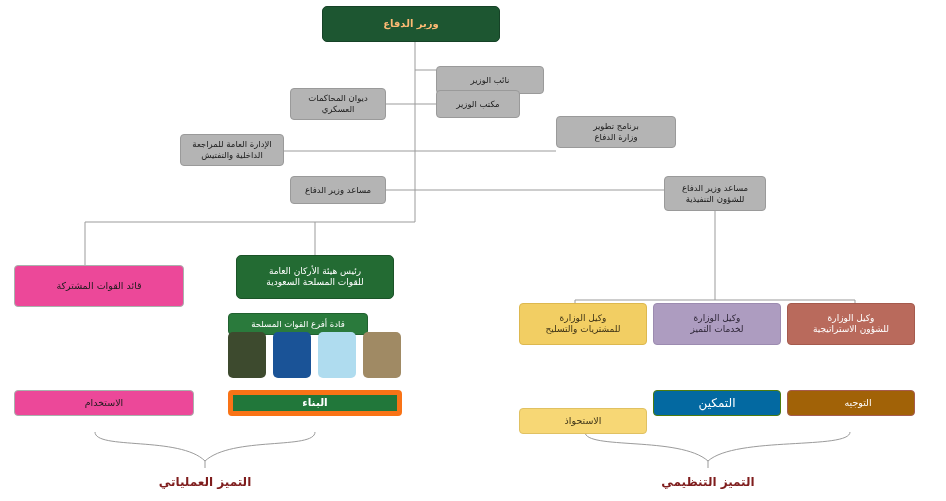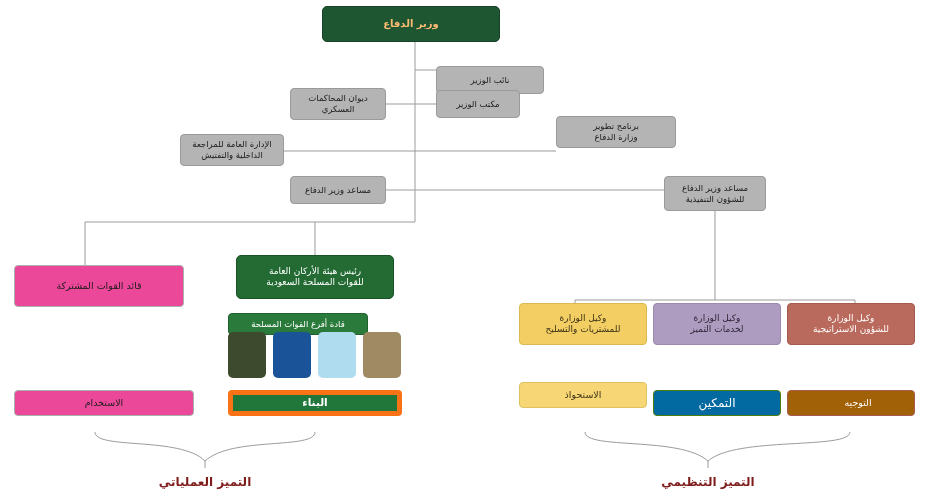--- a/index.html
+++ b/index.html
@@ -210,7 +210,7 @@
   <div class="node red" style="left:787px; top:303px; width:128px; height:42px;">وكيل الوزارة
 للشؤون الاستراتيجية</div>
 
-  <div class="node yellow-s" style="left:519px; top:382px; width:128px; height:26px;">الاستحواذ</div>
+  <div class="node yellow-s" style="left:519px; top:408px; width:128px; height:26px;">الاستحواذ</div>
   <div class="node purple-s" style="left:653px; top:390px; width:128px; height:26px;">التمكين</div>
   <div class="node red-s" style="left:787px; top:390px; width:128px; height:26px;">التوجيه</div>
 

